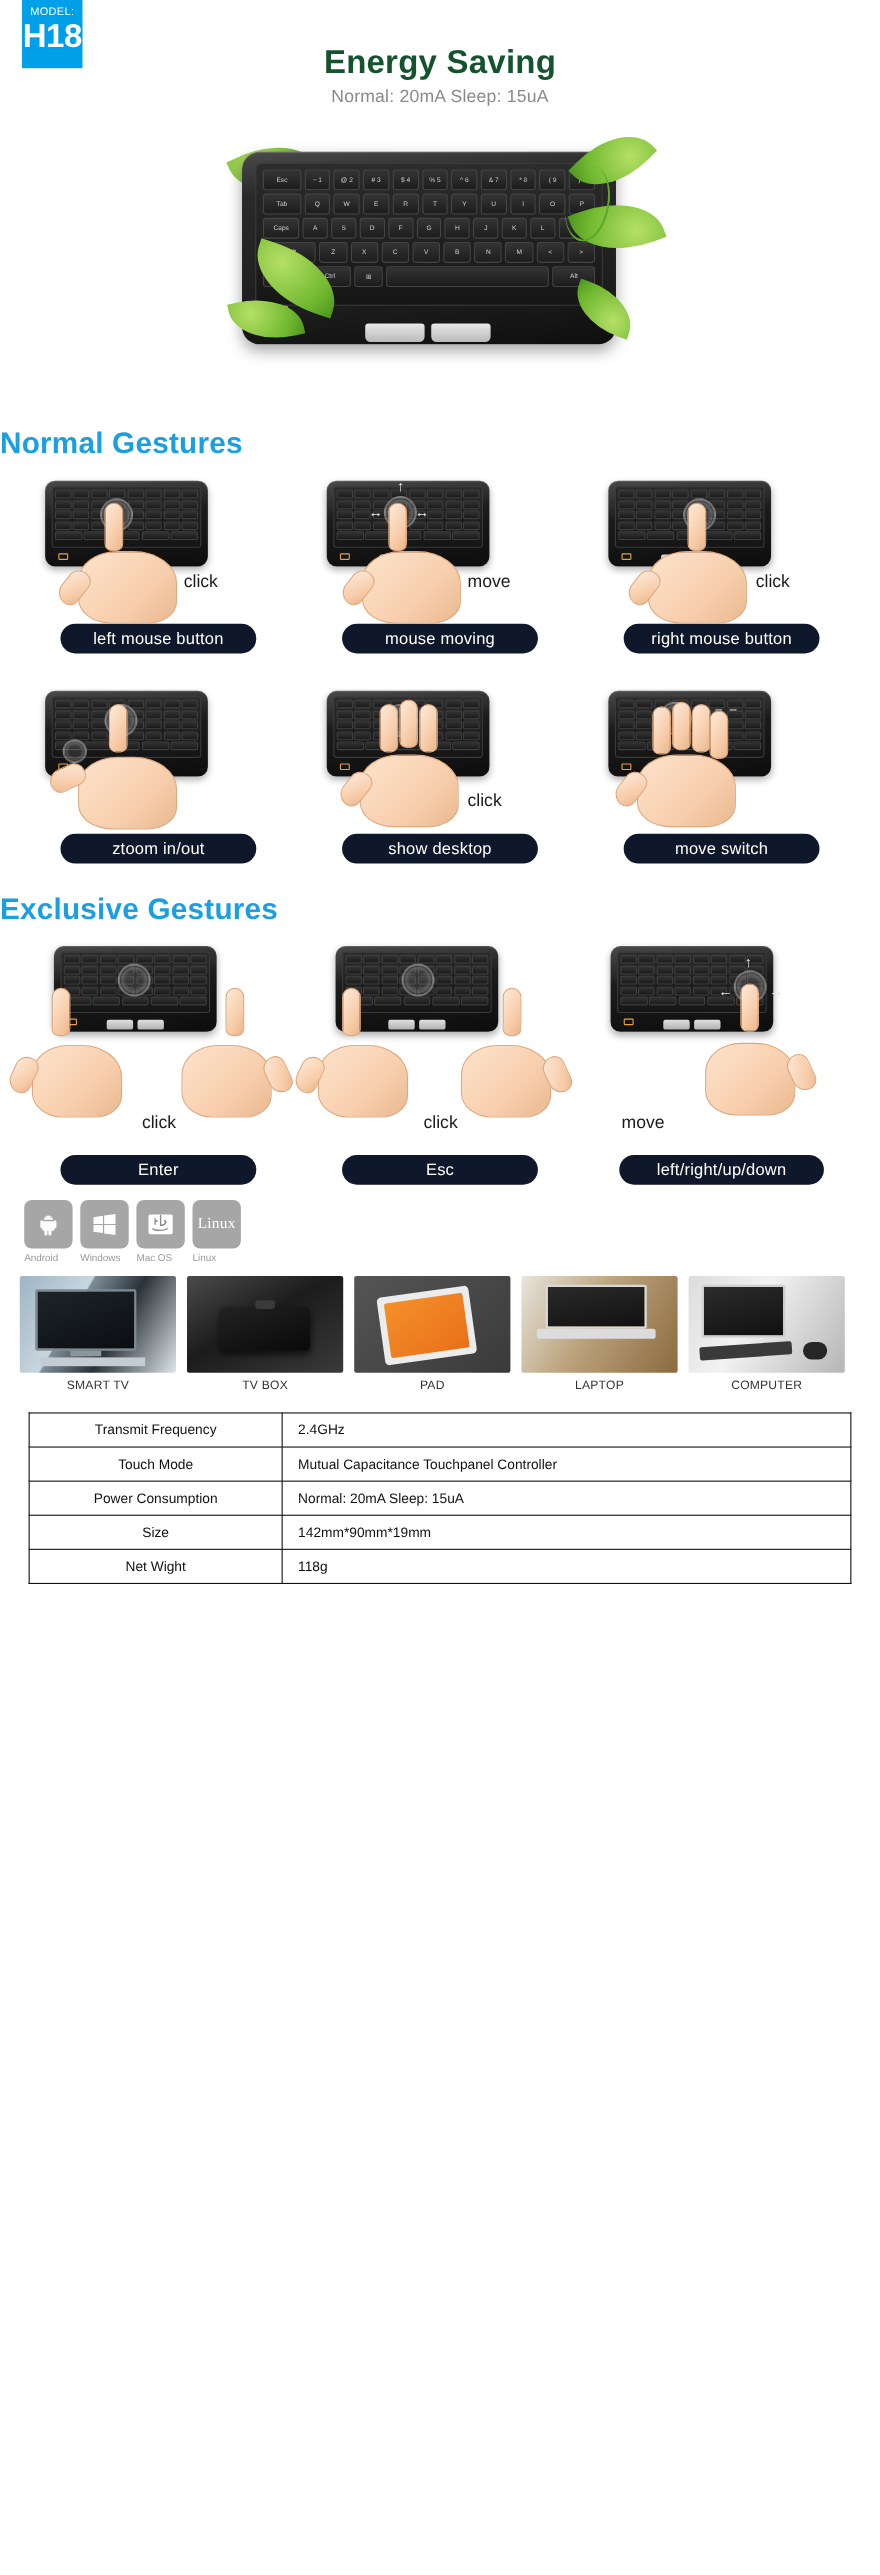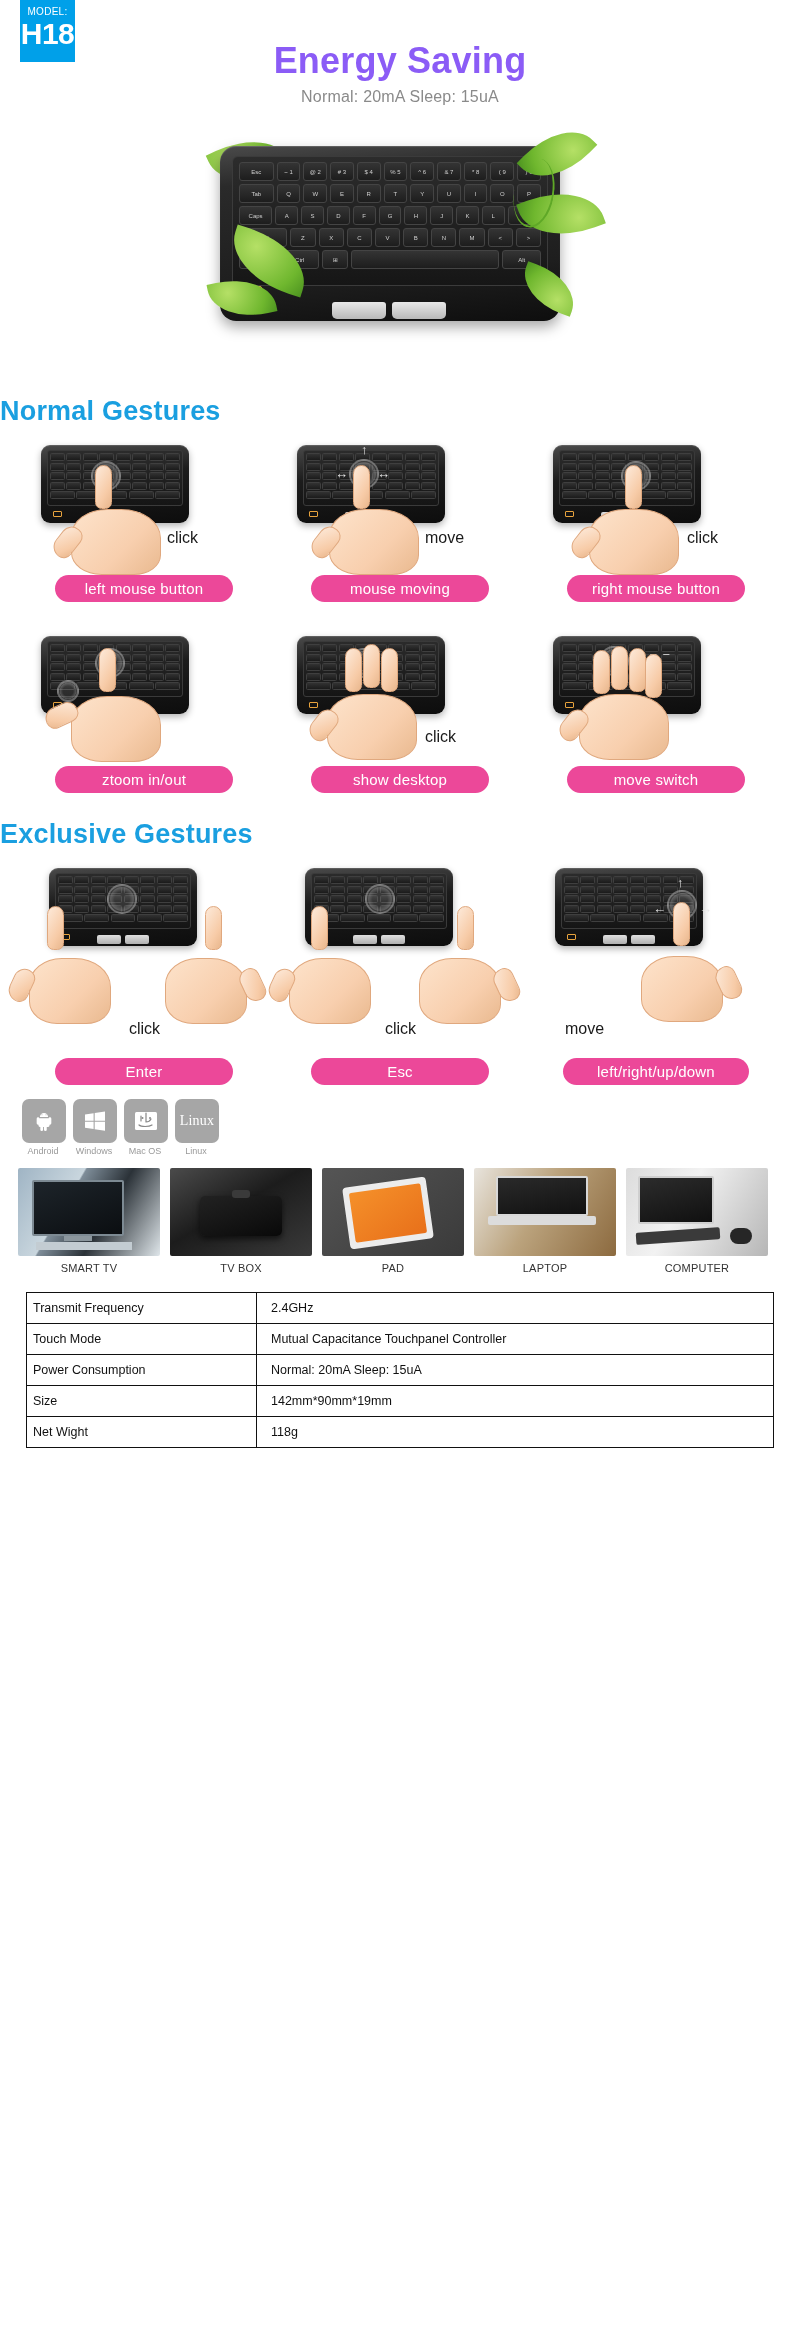--- a/index.html
+++ b/index.html
@@ -24,7 +24,7 @@
   
   .hero { text-align: center; padding-top: 40px; }
   .hero-title {
-    font-size: 36px; font-weight: bold; color: #8b5cf6; letter-spacing: .2px;
+    font-size: 30px; font-weight: bold; color: #14532d; letter-spacing: .2px;
   }
   .hero-sub { font-size: 16px; color: #8a8a8a; margin-top: 6px; letter-spacing: .2px; }
 

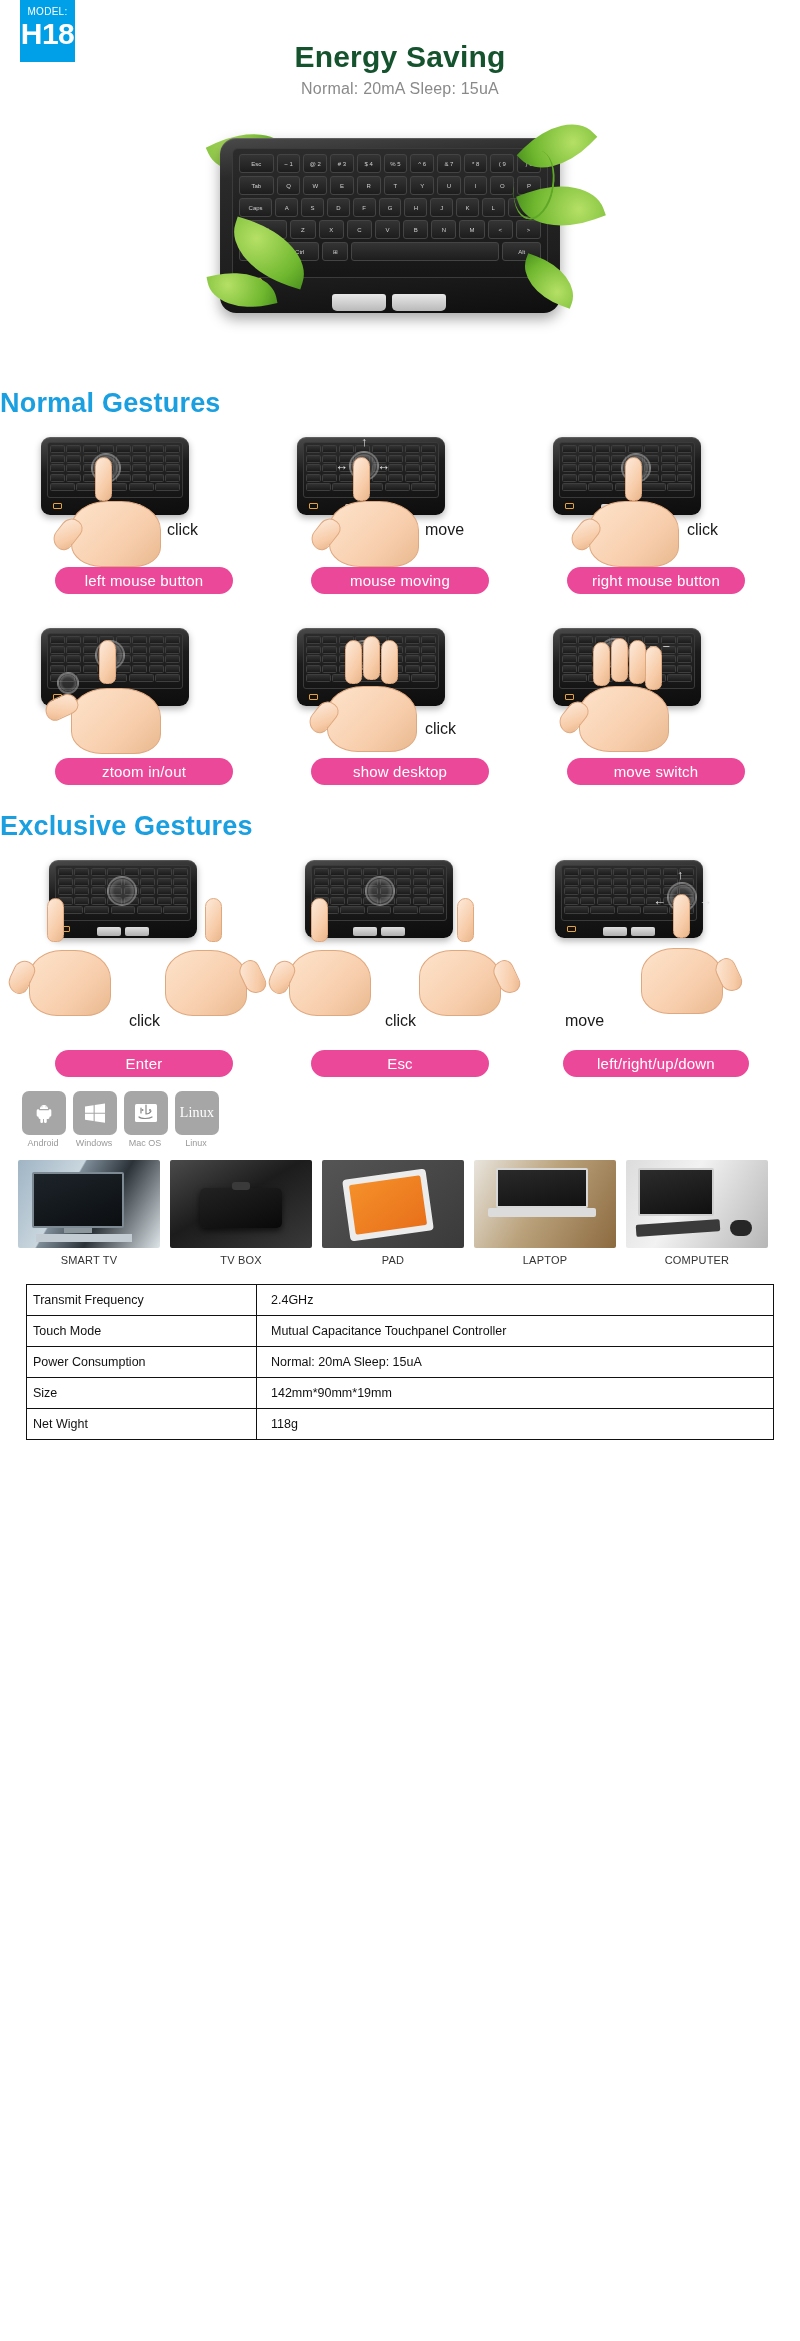--- a/index.html
+++ b/index.html
@@ -156,7 +156,7 @@
 
   .pill {
     display: block; margin: 0 auto;
-    background: #ec4899; color: #fff;
+    background: #0f172a; color: #fff;
     border-radius: 30px; text-align: center;
     font-size: 15px; padding: 5px 0; width: 178px;
     letter-spacing: .2px; border: none;

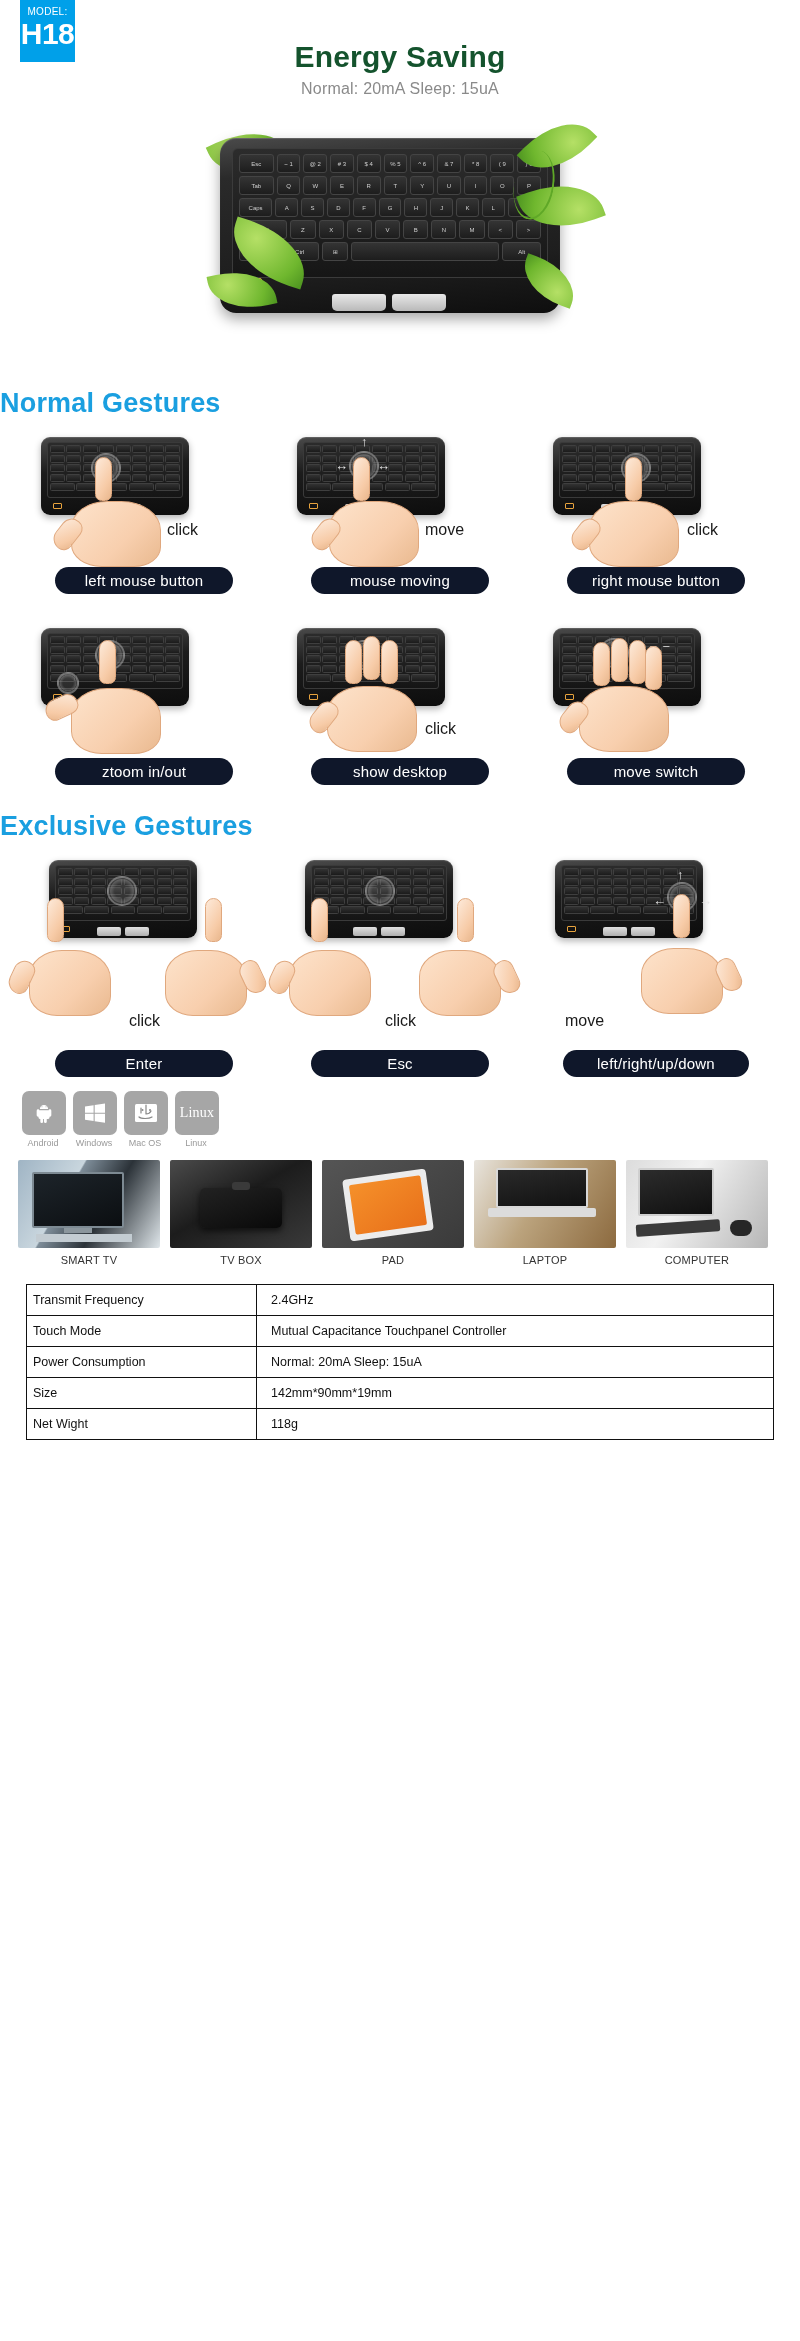--- a/index.html
+++ b/index.html
@@ -166,7 +166,7 @@
 
   
   .os-row { display: flex; gap: 9px; padding-left: 22px; margin-top: 14px; }
-  .os-item { width: 42px; text-align: center; }
+  .os-item { width: 42px; text-align: left; }
   .os-box {
     width: 44px; height: 44px; background: #a6a6a6;
     border-radius: 7px; display: flex; align-items: center;

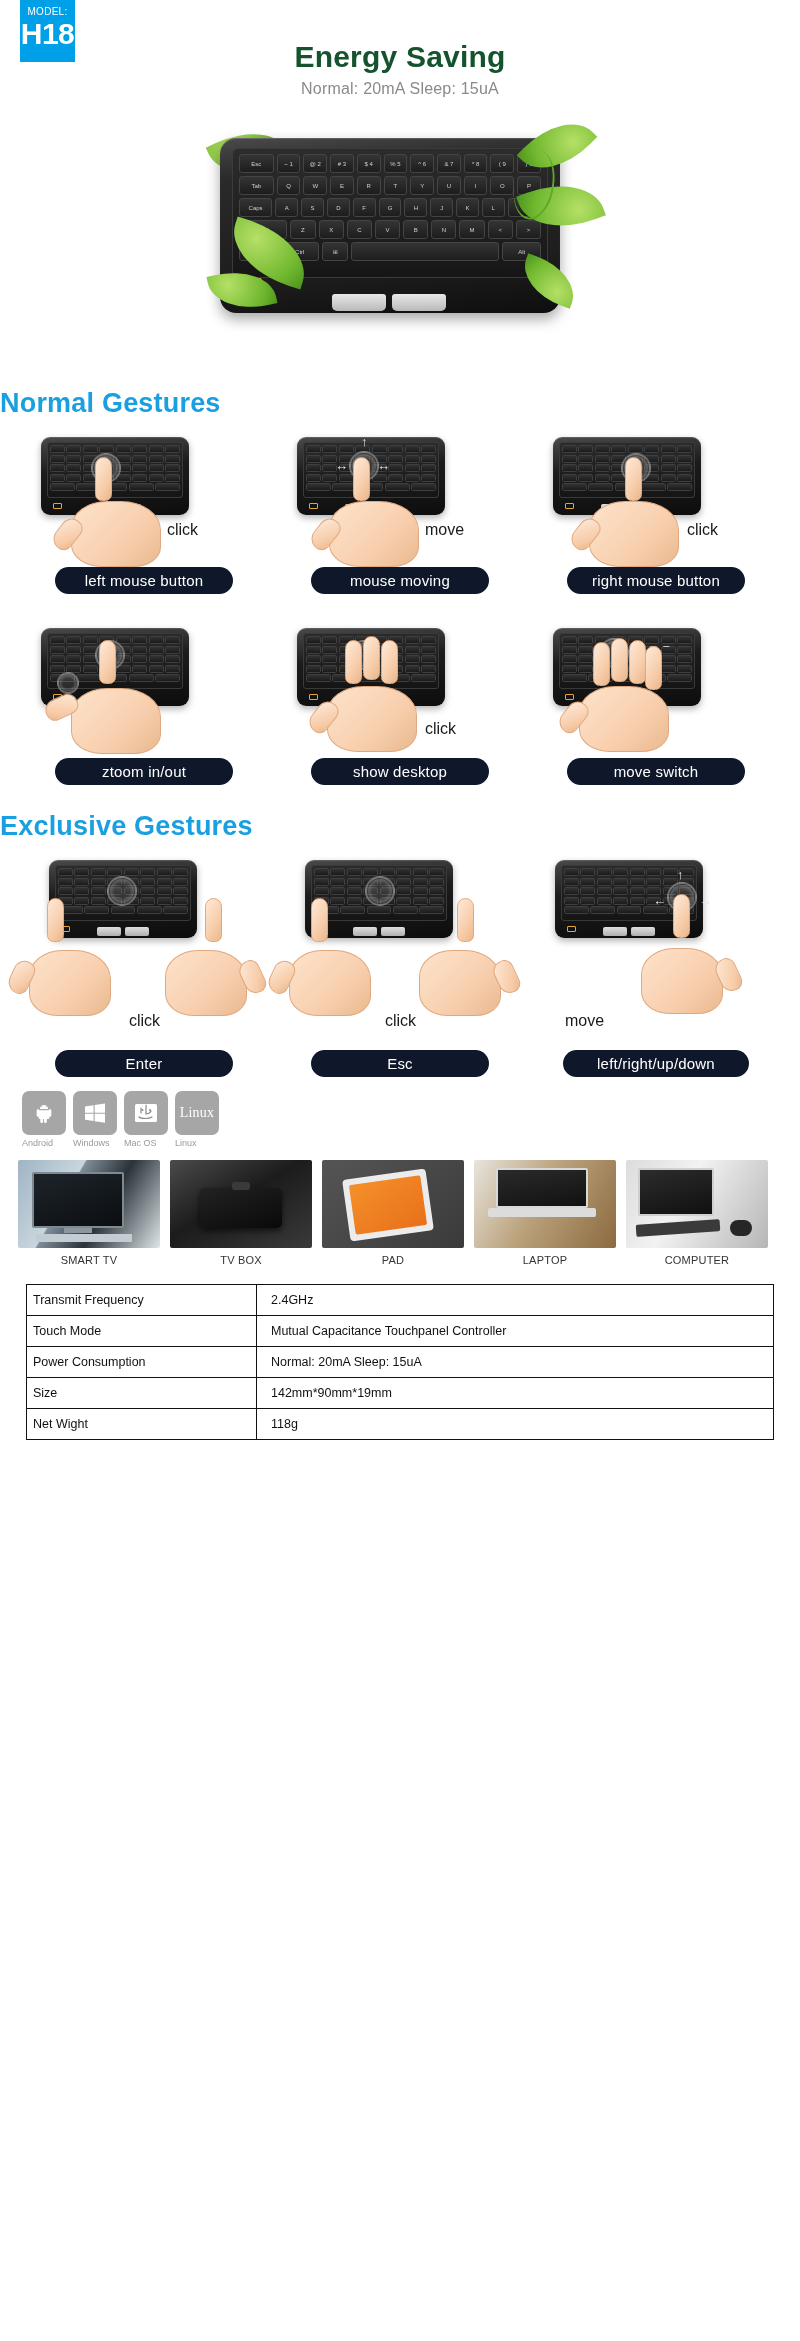--- a/index.html
+++ b/index.html
@@ -197,7 +197,7 @@
     border: 1px solid #111; font-size: 12.5px; color: #111;
     padding: 8px 6px; height: 27px;
   }
-  .spec-table td.k { width: 230px; text-align: left; }
+  .spec-table td.k { width: 230px; text-align: center; }
   .spec-table td.v { padding-left: 14px; }
 </style>
 </head>

